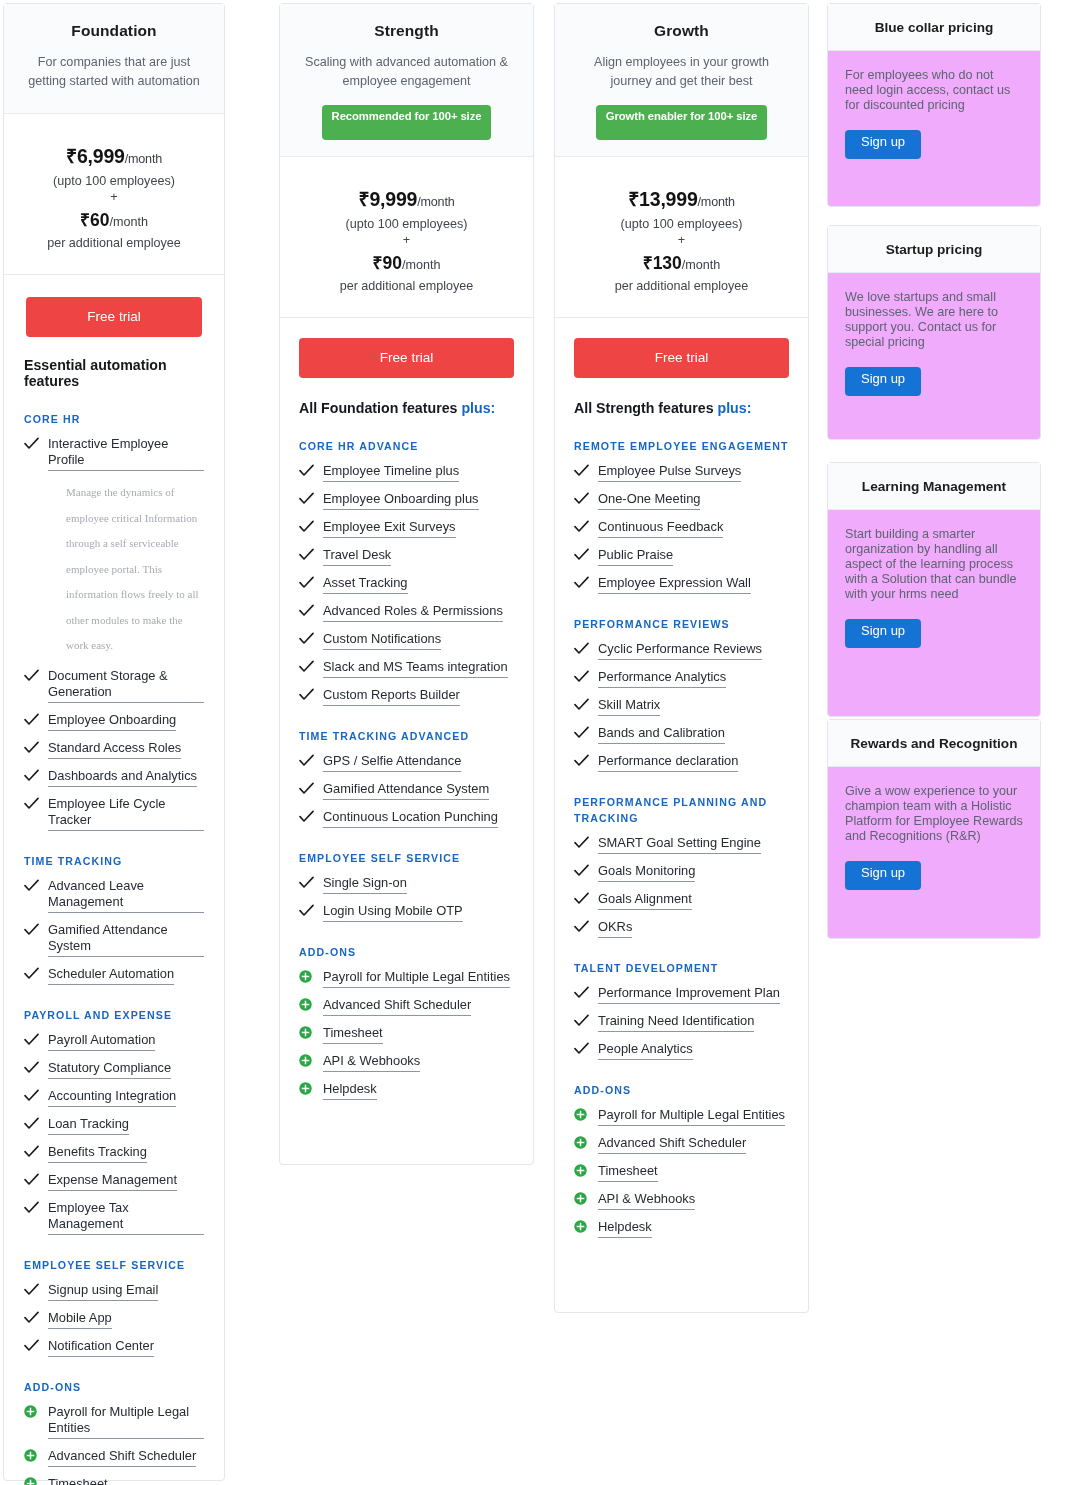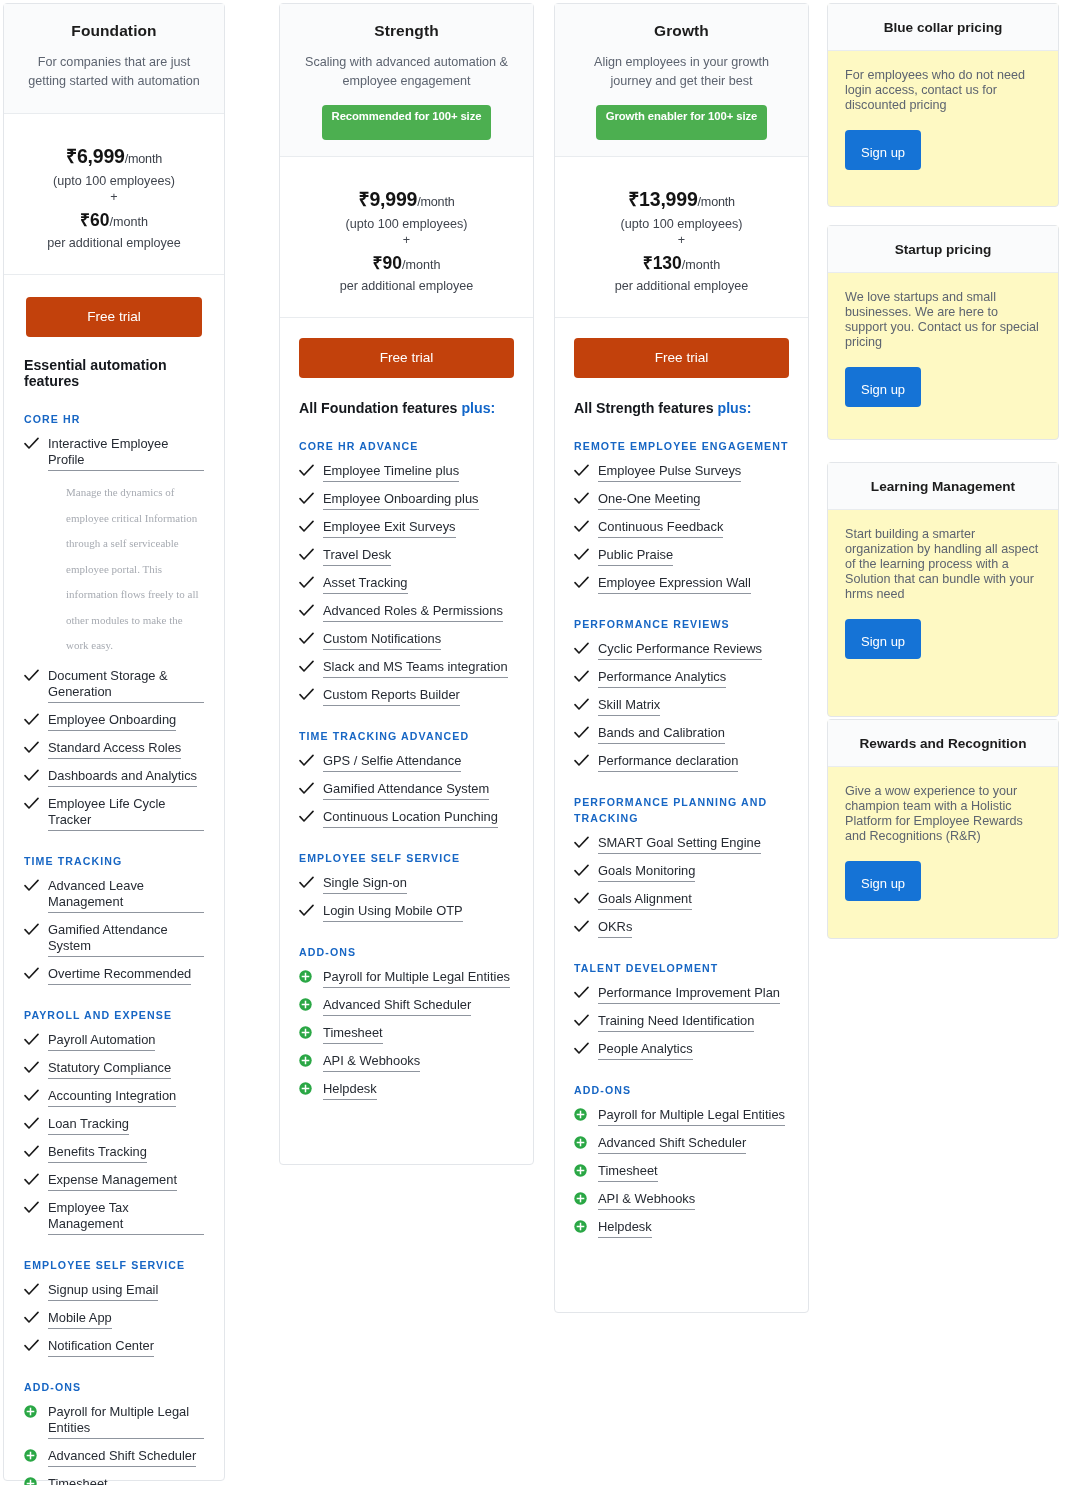--- a/index.html
+++ b/index.html
@@ -159,8 +159,8 @@
   .side-card {
     position: absolute;
     left: 827px;
-    width: 232px;
-    background: #fef9c3;
+    width: 214px;
+    background: #f0abfc;
     border: 1px solid #e3e6ea;
     border-radius: 4px;
   }

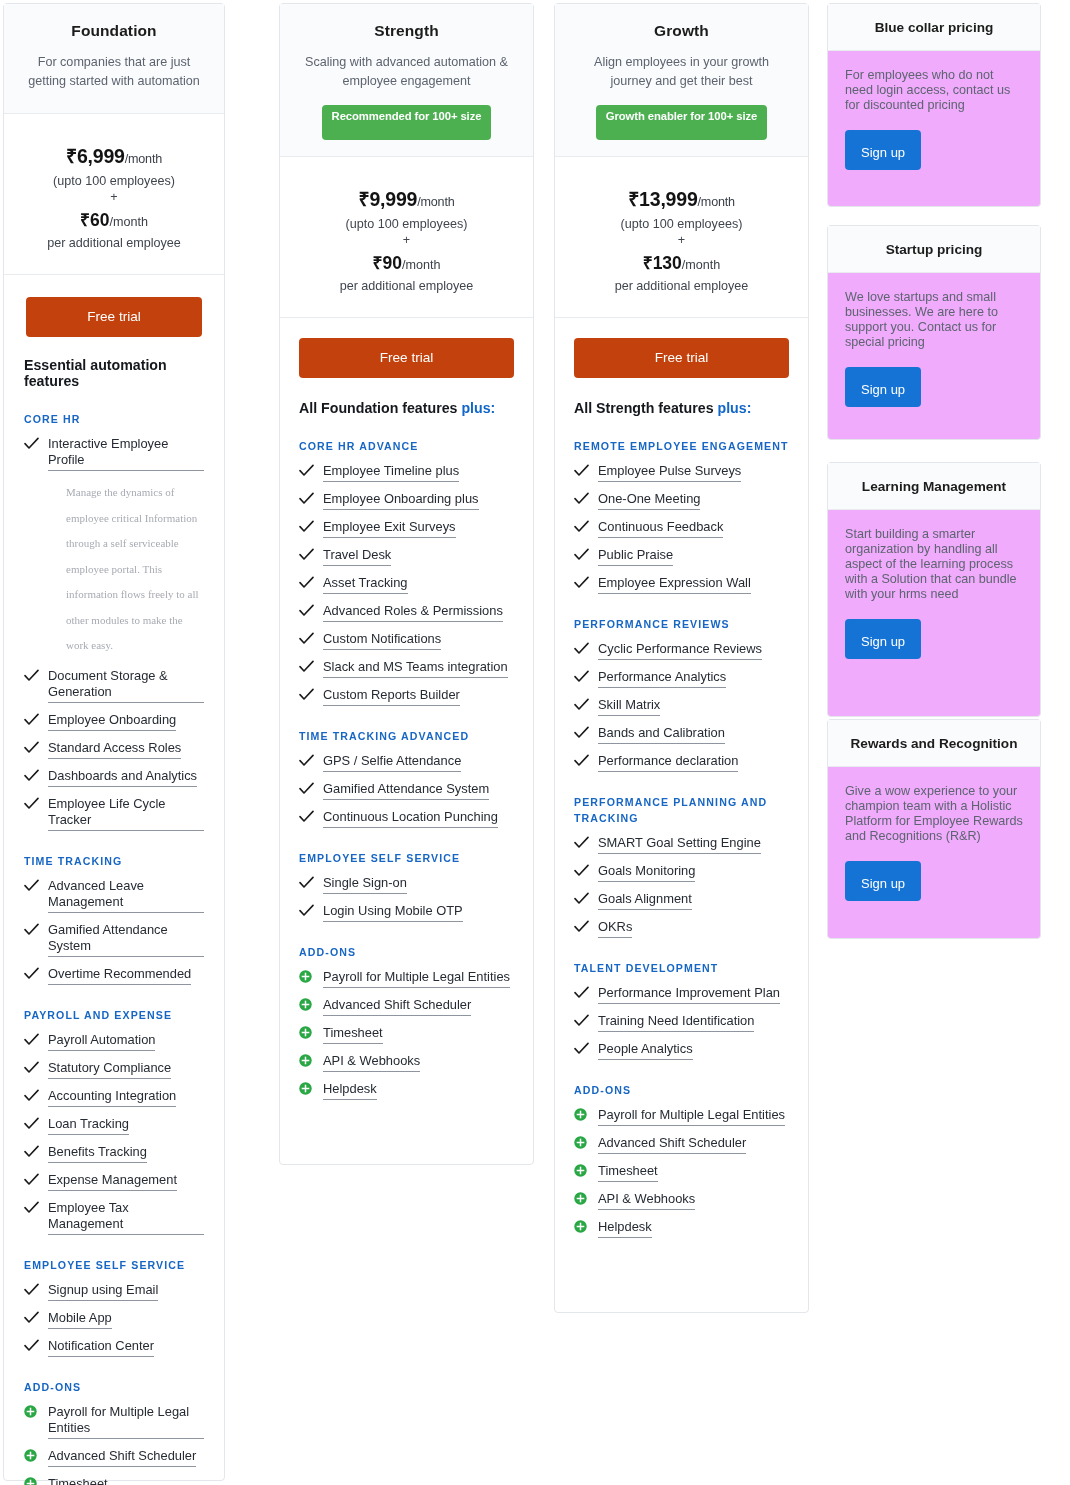--- a/index.html
+++ b/index.html
@@ -192,7 +192,7 @@
     color: #ffffff;
     font-family: "Liberation Sans", sans-serif;
     font-size: 13px;
-    padding: 15px 16px 10px;
+    padding: 4px 16px 10px;
     cursor: pointer;
   }
 </style>

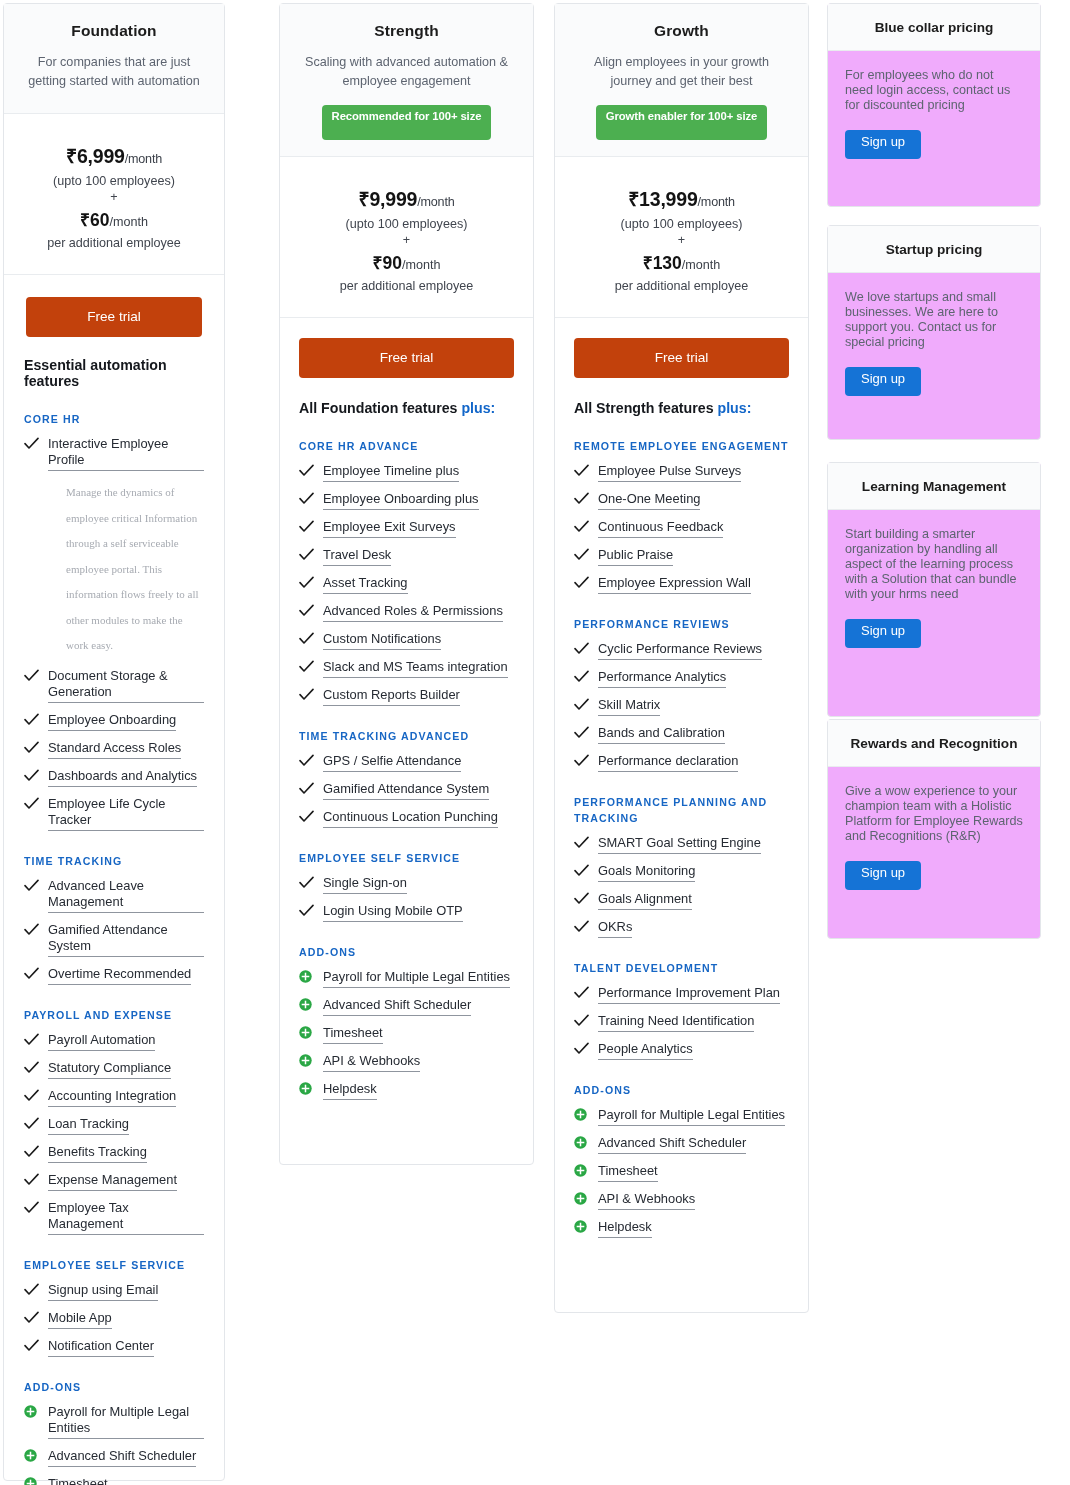--- a/index.html
+++ b/index.html
@@ -93,7 +93,7 @@
   .btn-trial {
     display: block;
     width: 100%;
-    background: #c2410c;
+    background: #ef4444;
     border: none;
     border-radius: 4px;
     color: #ffffff;

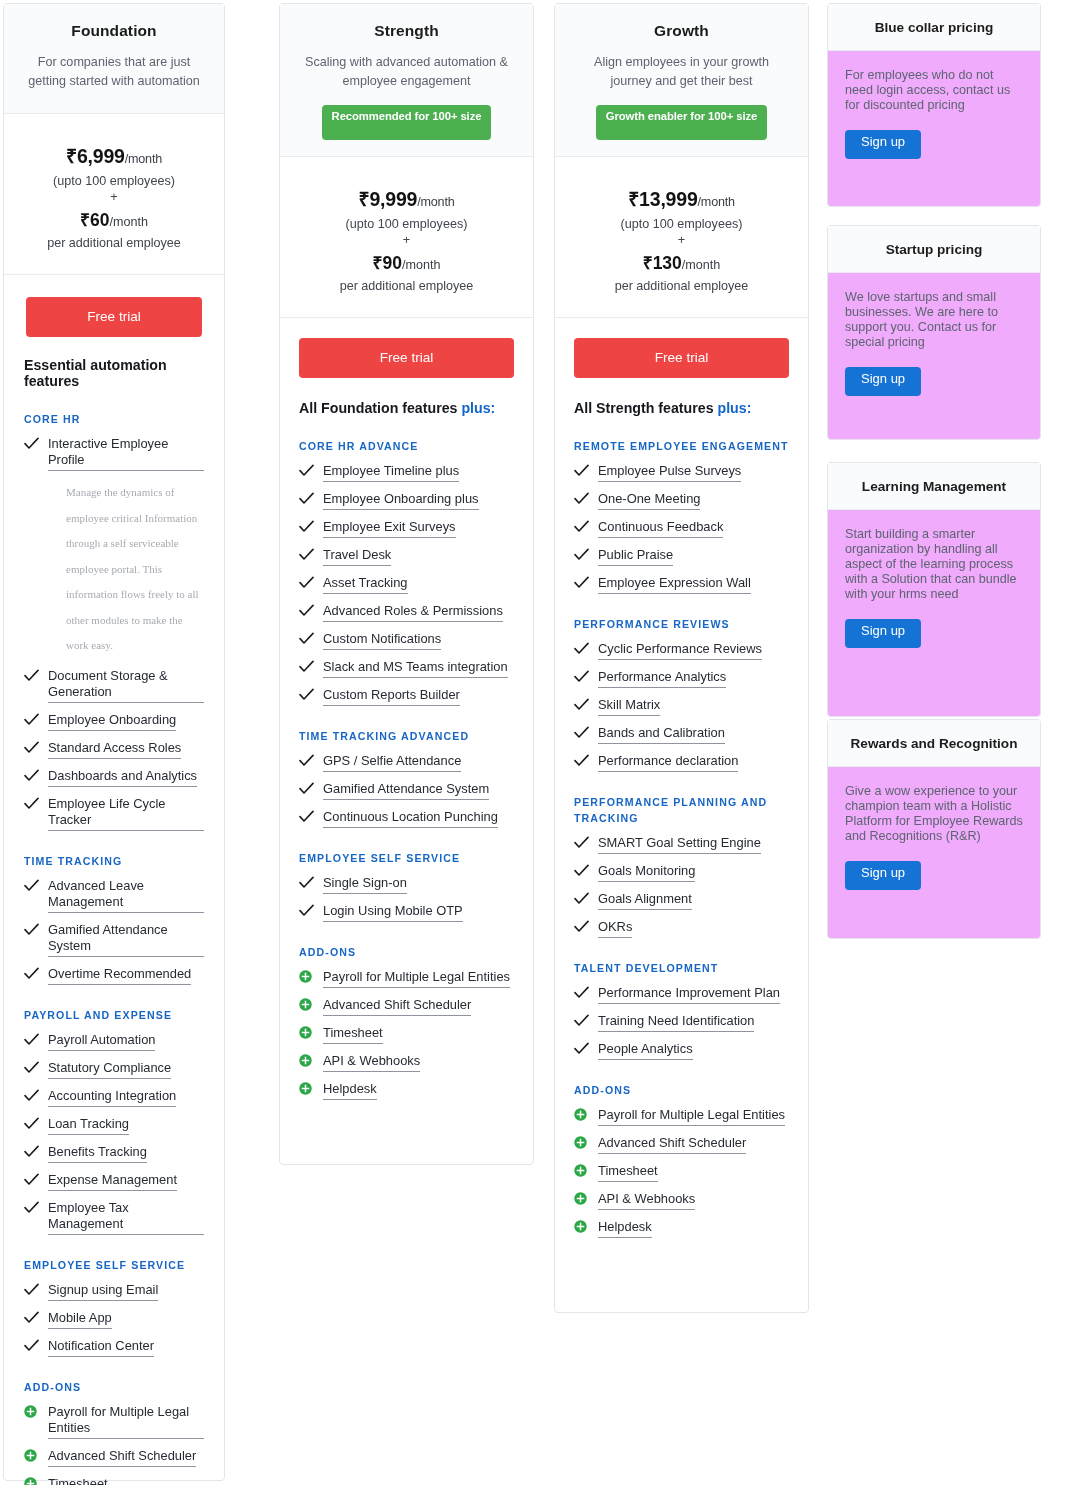--- a/index.html
+++ b/index.html
@@ -291,7 +291,7 @@
               <path d="M1 6.6 L5 11 L14 1.4" stroke="#1a1a1a" stroke-width="1.6" fill="none" stroke-linecap="round" stroke-linejoin="round"></path>
             </svg>
           </span>
-          <span class="feat-label">Overtime Recommended</span>
+          <span class="feat-label">Scheduler Automation</span>
         </div>
         <div class="sect-head">PAYROLL AND EXPENSE</div>
         <div class="feat-row">

